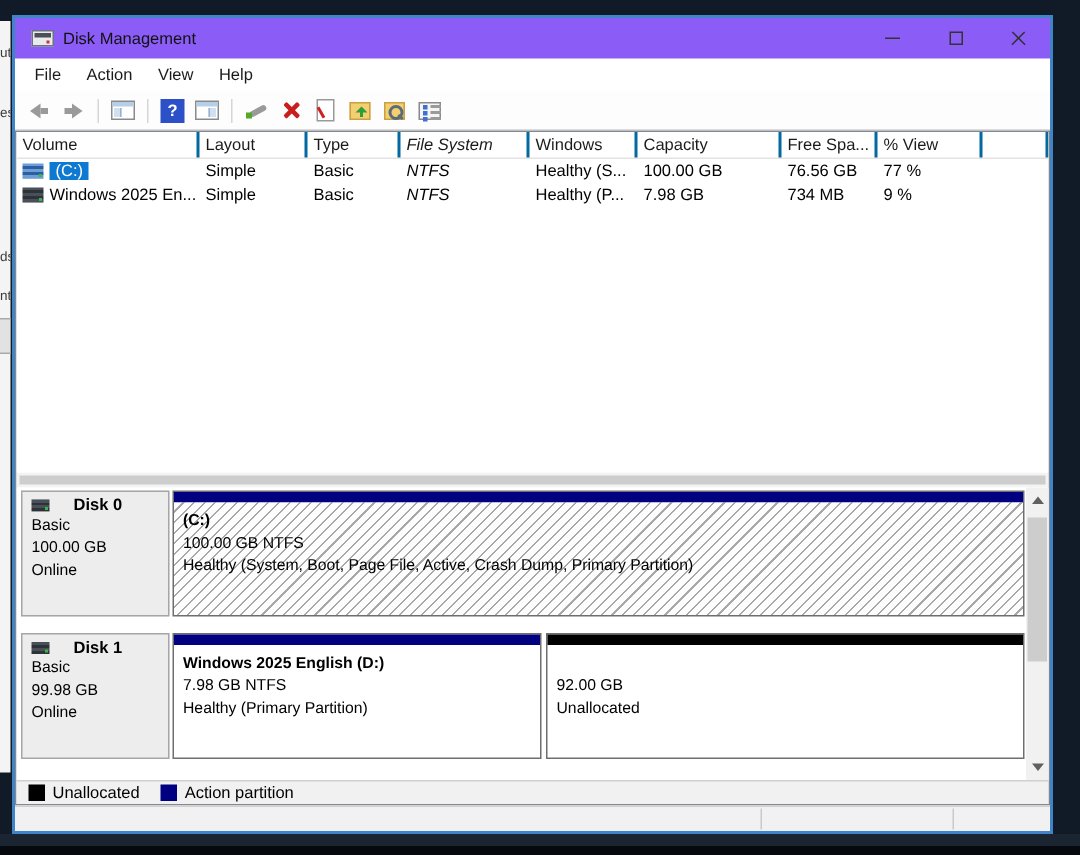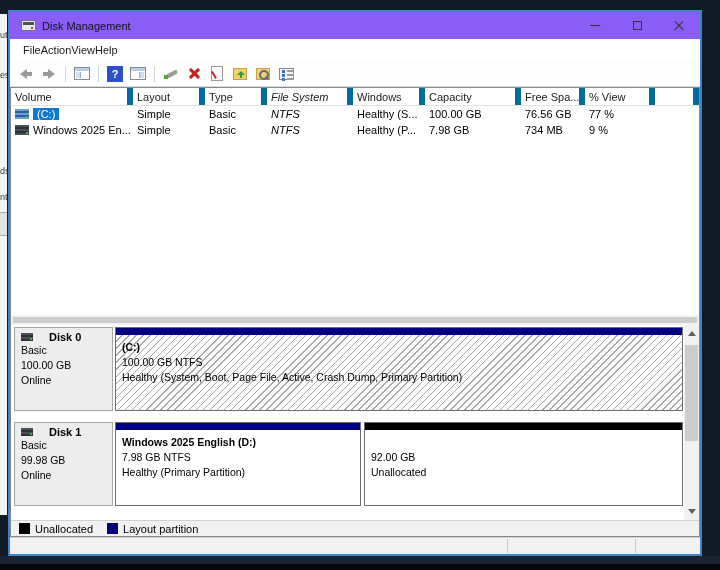--- a/index.html
+++ b/index.html
@@ -33,7 +33,7 @@
   .glyph-close::after { transform:rotate(-45deg); }
 
   
-  .menubar { height:22px; display:flex; align-items:center; padding-left:13px; background:#fff; }
+  .menubar { height:22px; display:flex; align-items:center; gap:17px; padding-left:13px; background:#fff; }
   .menu-item { font-size:11px; color:#1a1a1a; }
 
   

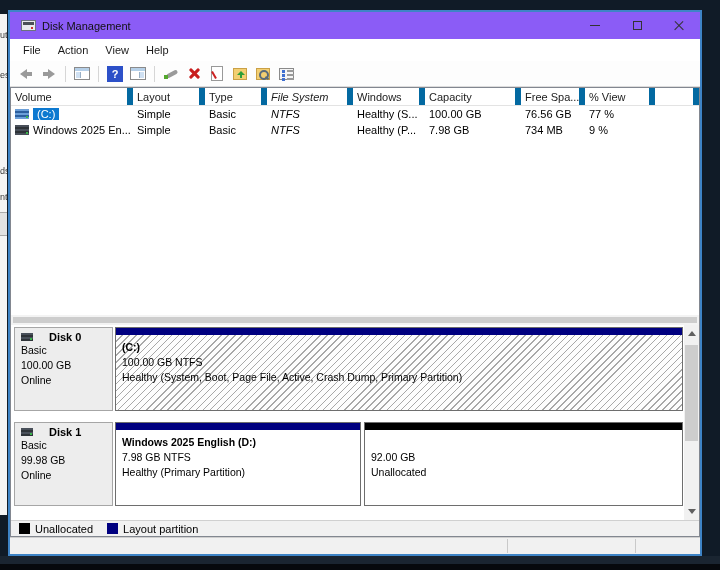--- a/index.html
+++ b/index.html
@@ -74,7 +74,7 @@
   .vol-list { position:relative; height:227px; overflow:hidden; background:#fff; }
   .vt-row { display:flex; }
   .vt-head { height:18px; border-bottom:1px solid #e3e3e3; }
-  .vt-head .cell { border-right:6px solid #0369a1; font-size:11px; color:#1b1b1b; display:flex; align-items:center; padding-left:4px; overflow:hidden; white-space:nowrap; }
+  .vt-head .cell { border-right:2px solid #0369a1; font-size:11px; color:#1b1b1b; display:flex; align-items:center; padding-left:4px; overflow:hidden; white-space:nowrap; }
   .vt-body { height:16px; align-items:center; }
   .vt-body .cell { font-size:11px; color:#000; display:flex; align-items:center; padding-left:4px; overflow:hidden; white-space:nowrap; }
   .c0{width:122px;} .c1{width:72px;} .c2{width:62px;} .c3{width:86px;font-style:italic;} .c4{width:72px;} .c5{width:96px;} .c6{width:64px;} .c7{width:70px;} .c8{flex:1;}

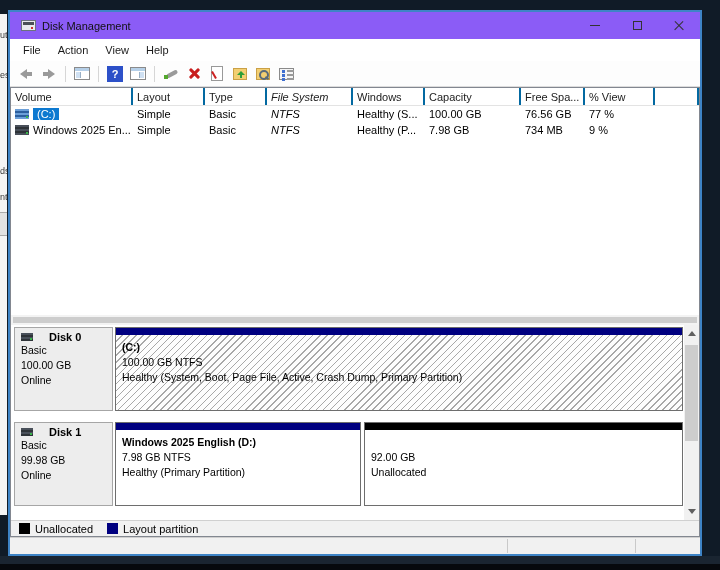--- a/index.html
+++ b/index.html
@@ -337,7 +337,7 @@
         </div>
         <div class="leg-item">
           <span class="leg-sq navy"></span>
-          <span class="leg-label">Layout partition</span>
+          <span class="leg-label">Action partition</span>
         </div>
       </div>
     </div>

